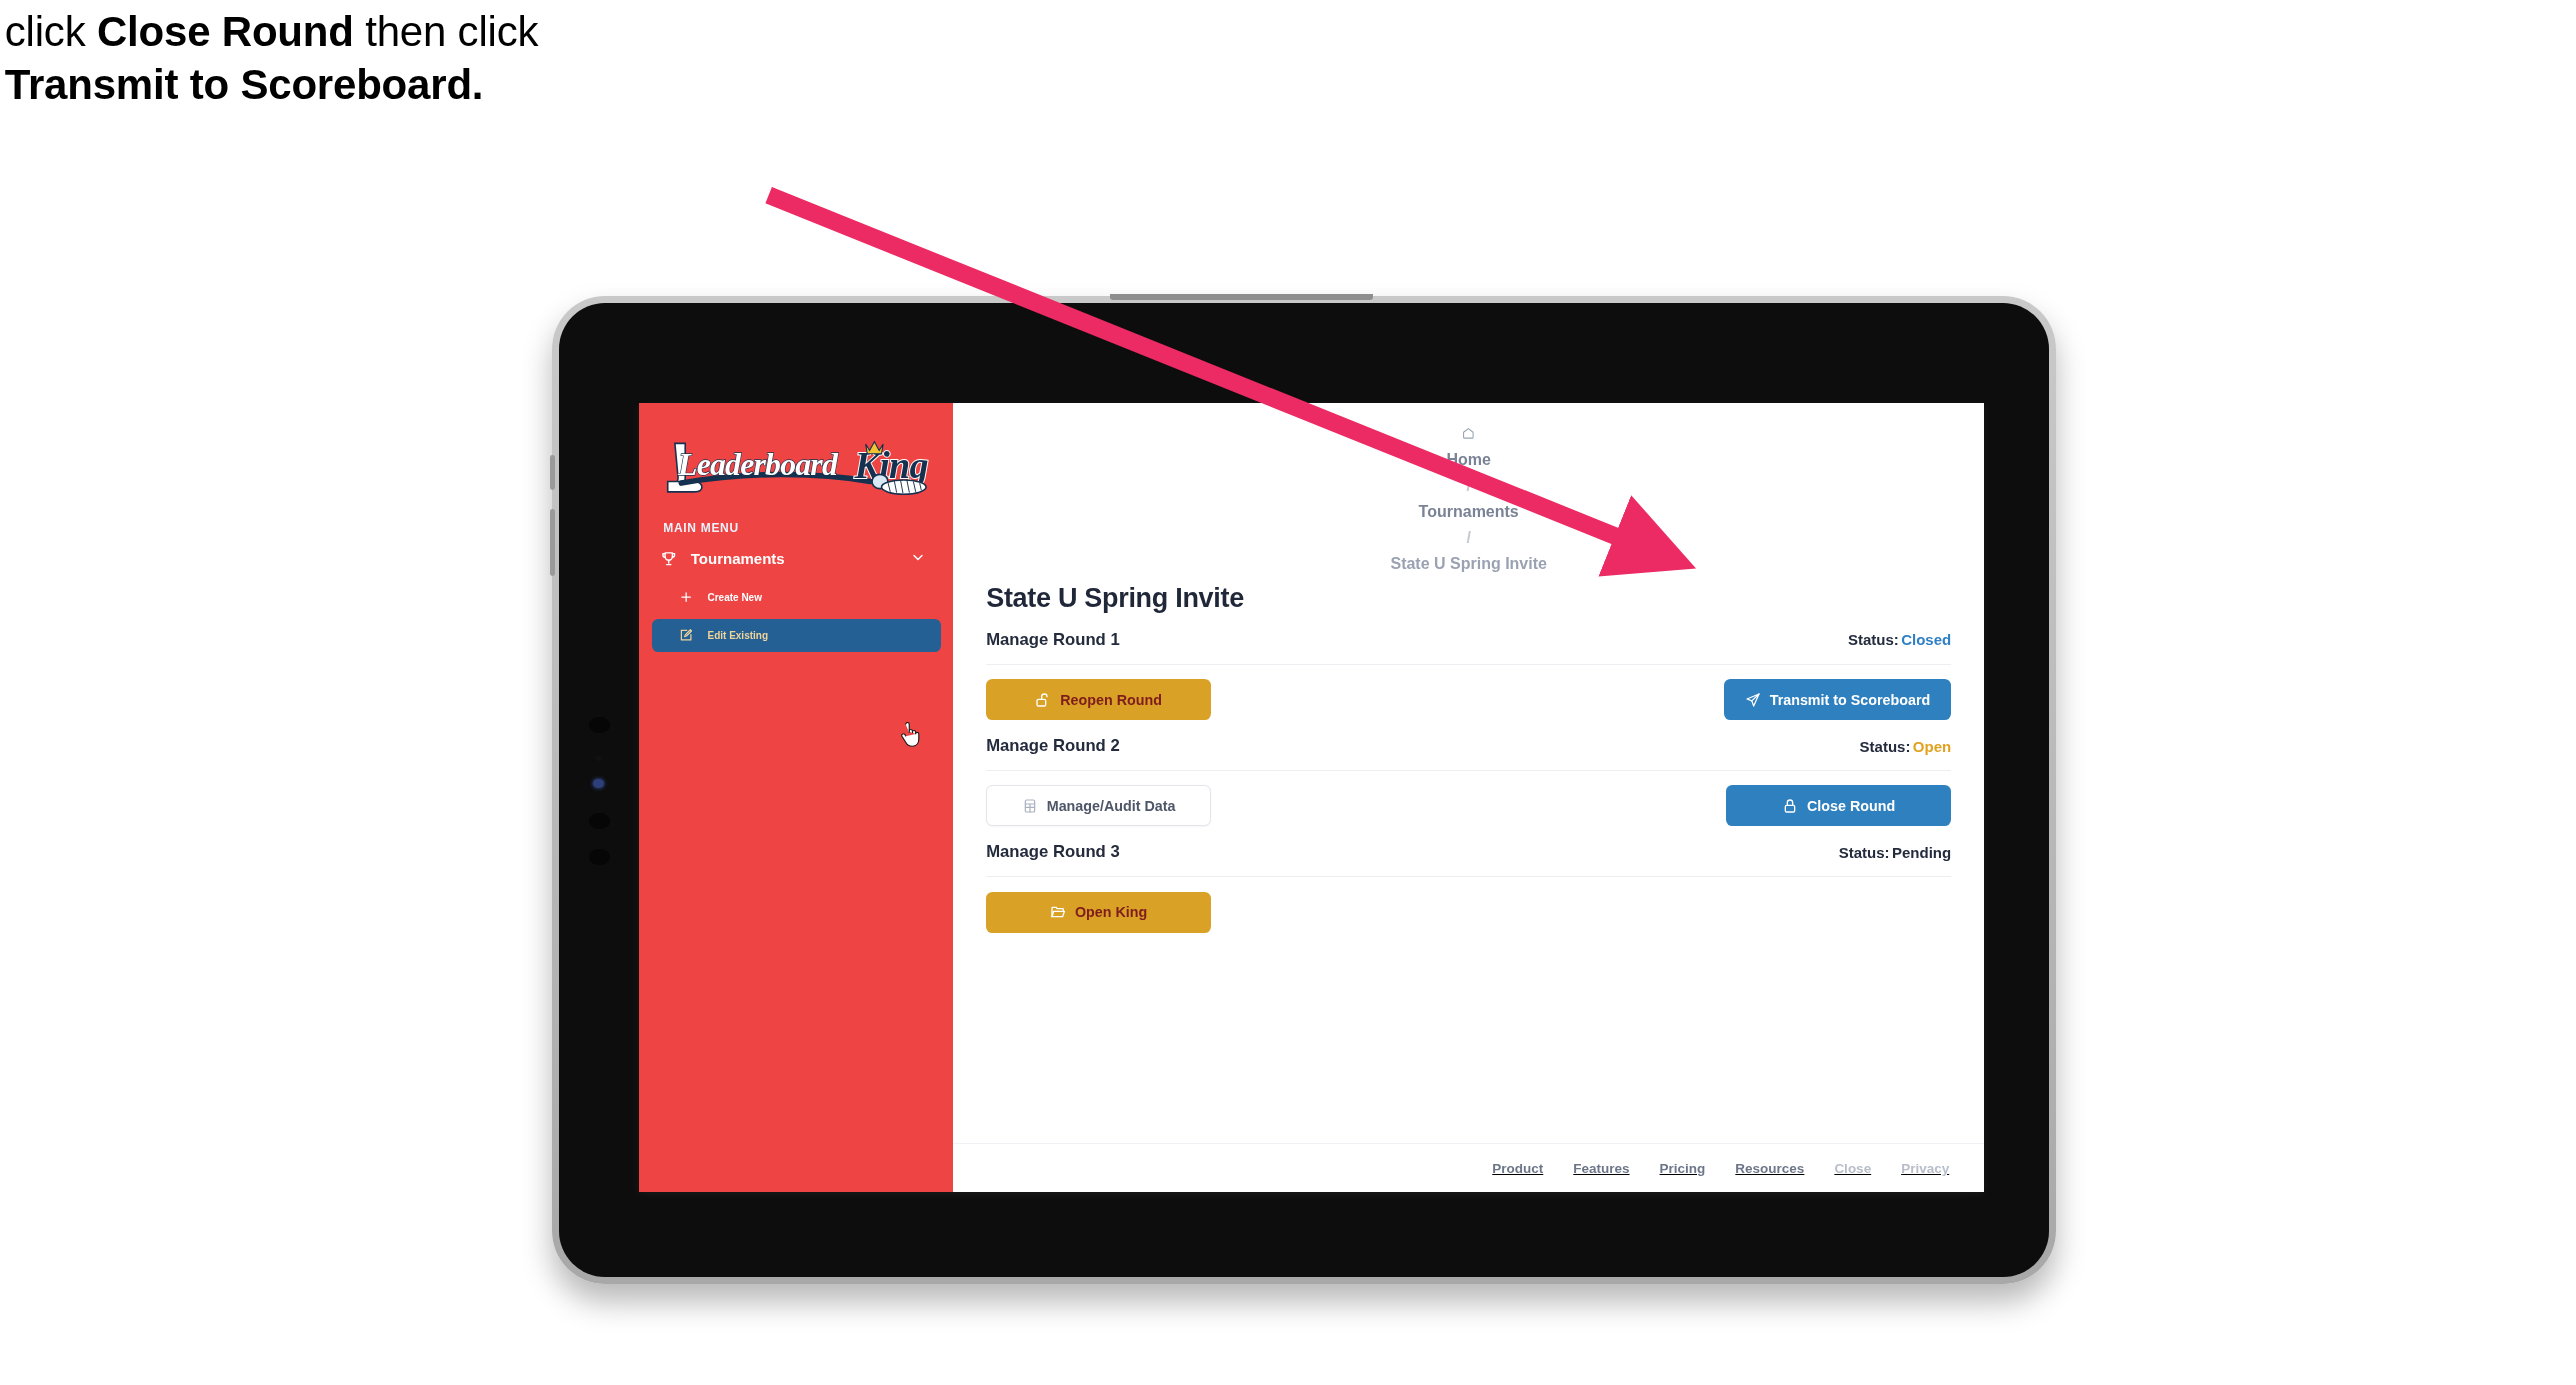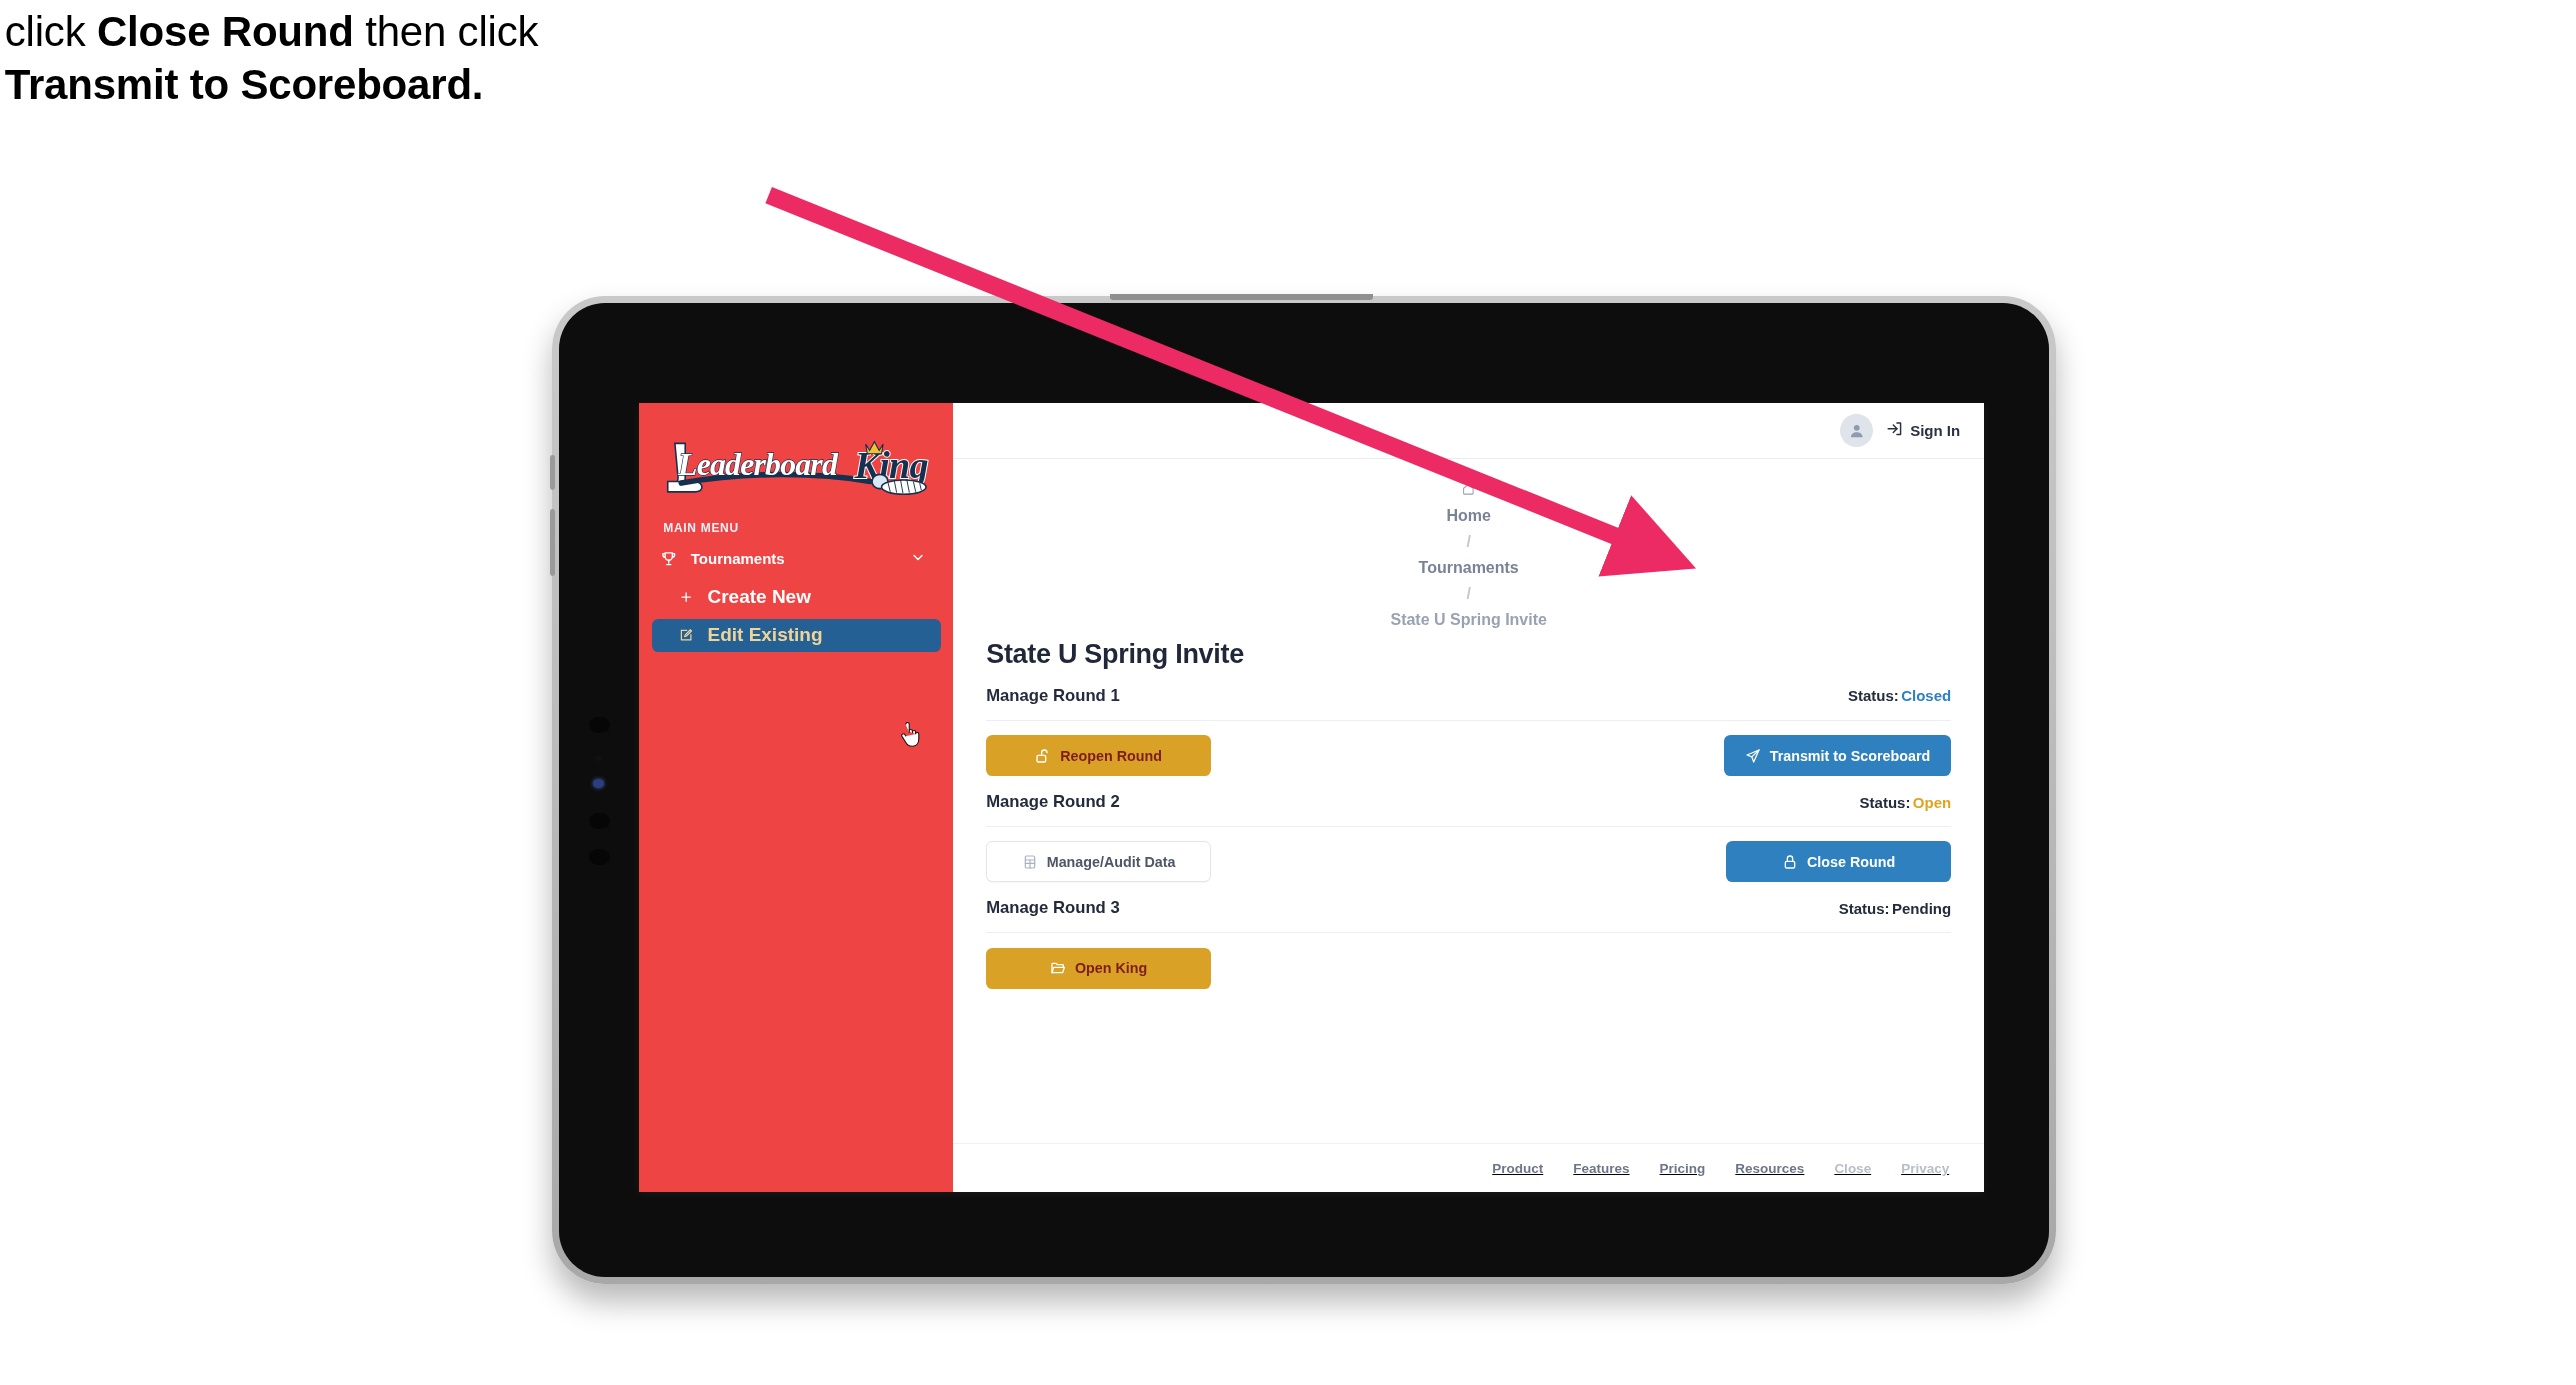--- a/index.html
+++ b/index.html
@@ -316,24 +316,6 @@
 
         <div class="main">
 
-          <div class="topbar">
-            <div class="avatar">
-              <svg width="17.5" height="17.5" viewBox="0 0 24 24" fill="#8d9bb0">
-                  <circle cx="12" cy="8" r="4"></circle>
-                  <path d="M4 21c0-4.4 3.6-7 8-7s8 2.6 8 7z"></path>
-                </svg>
-            </div>
-            <div class="signin">
-              <span>
-                <svg width="17.5" height="17.5" viewBox="0 0 24 24" fill="none" stroke="#2b3243" stroke-width="2" stroke-linecap="round" stroke-linejoin="round">
-                  <polyline points="10 17 15 12 10 7"></polyline>
-                    <line x1="15" y1="12" x2="3" y2="12"></line>
-                    <path d="M15 4h5v16h-5"></path>
-                </svg>
-              </span>
-              <span>Sign In</span>
-            </div>
-          </div>
 
           <div class="content">
 

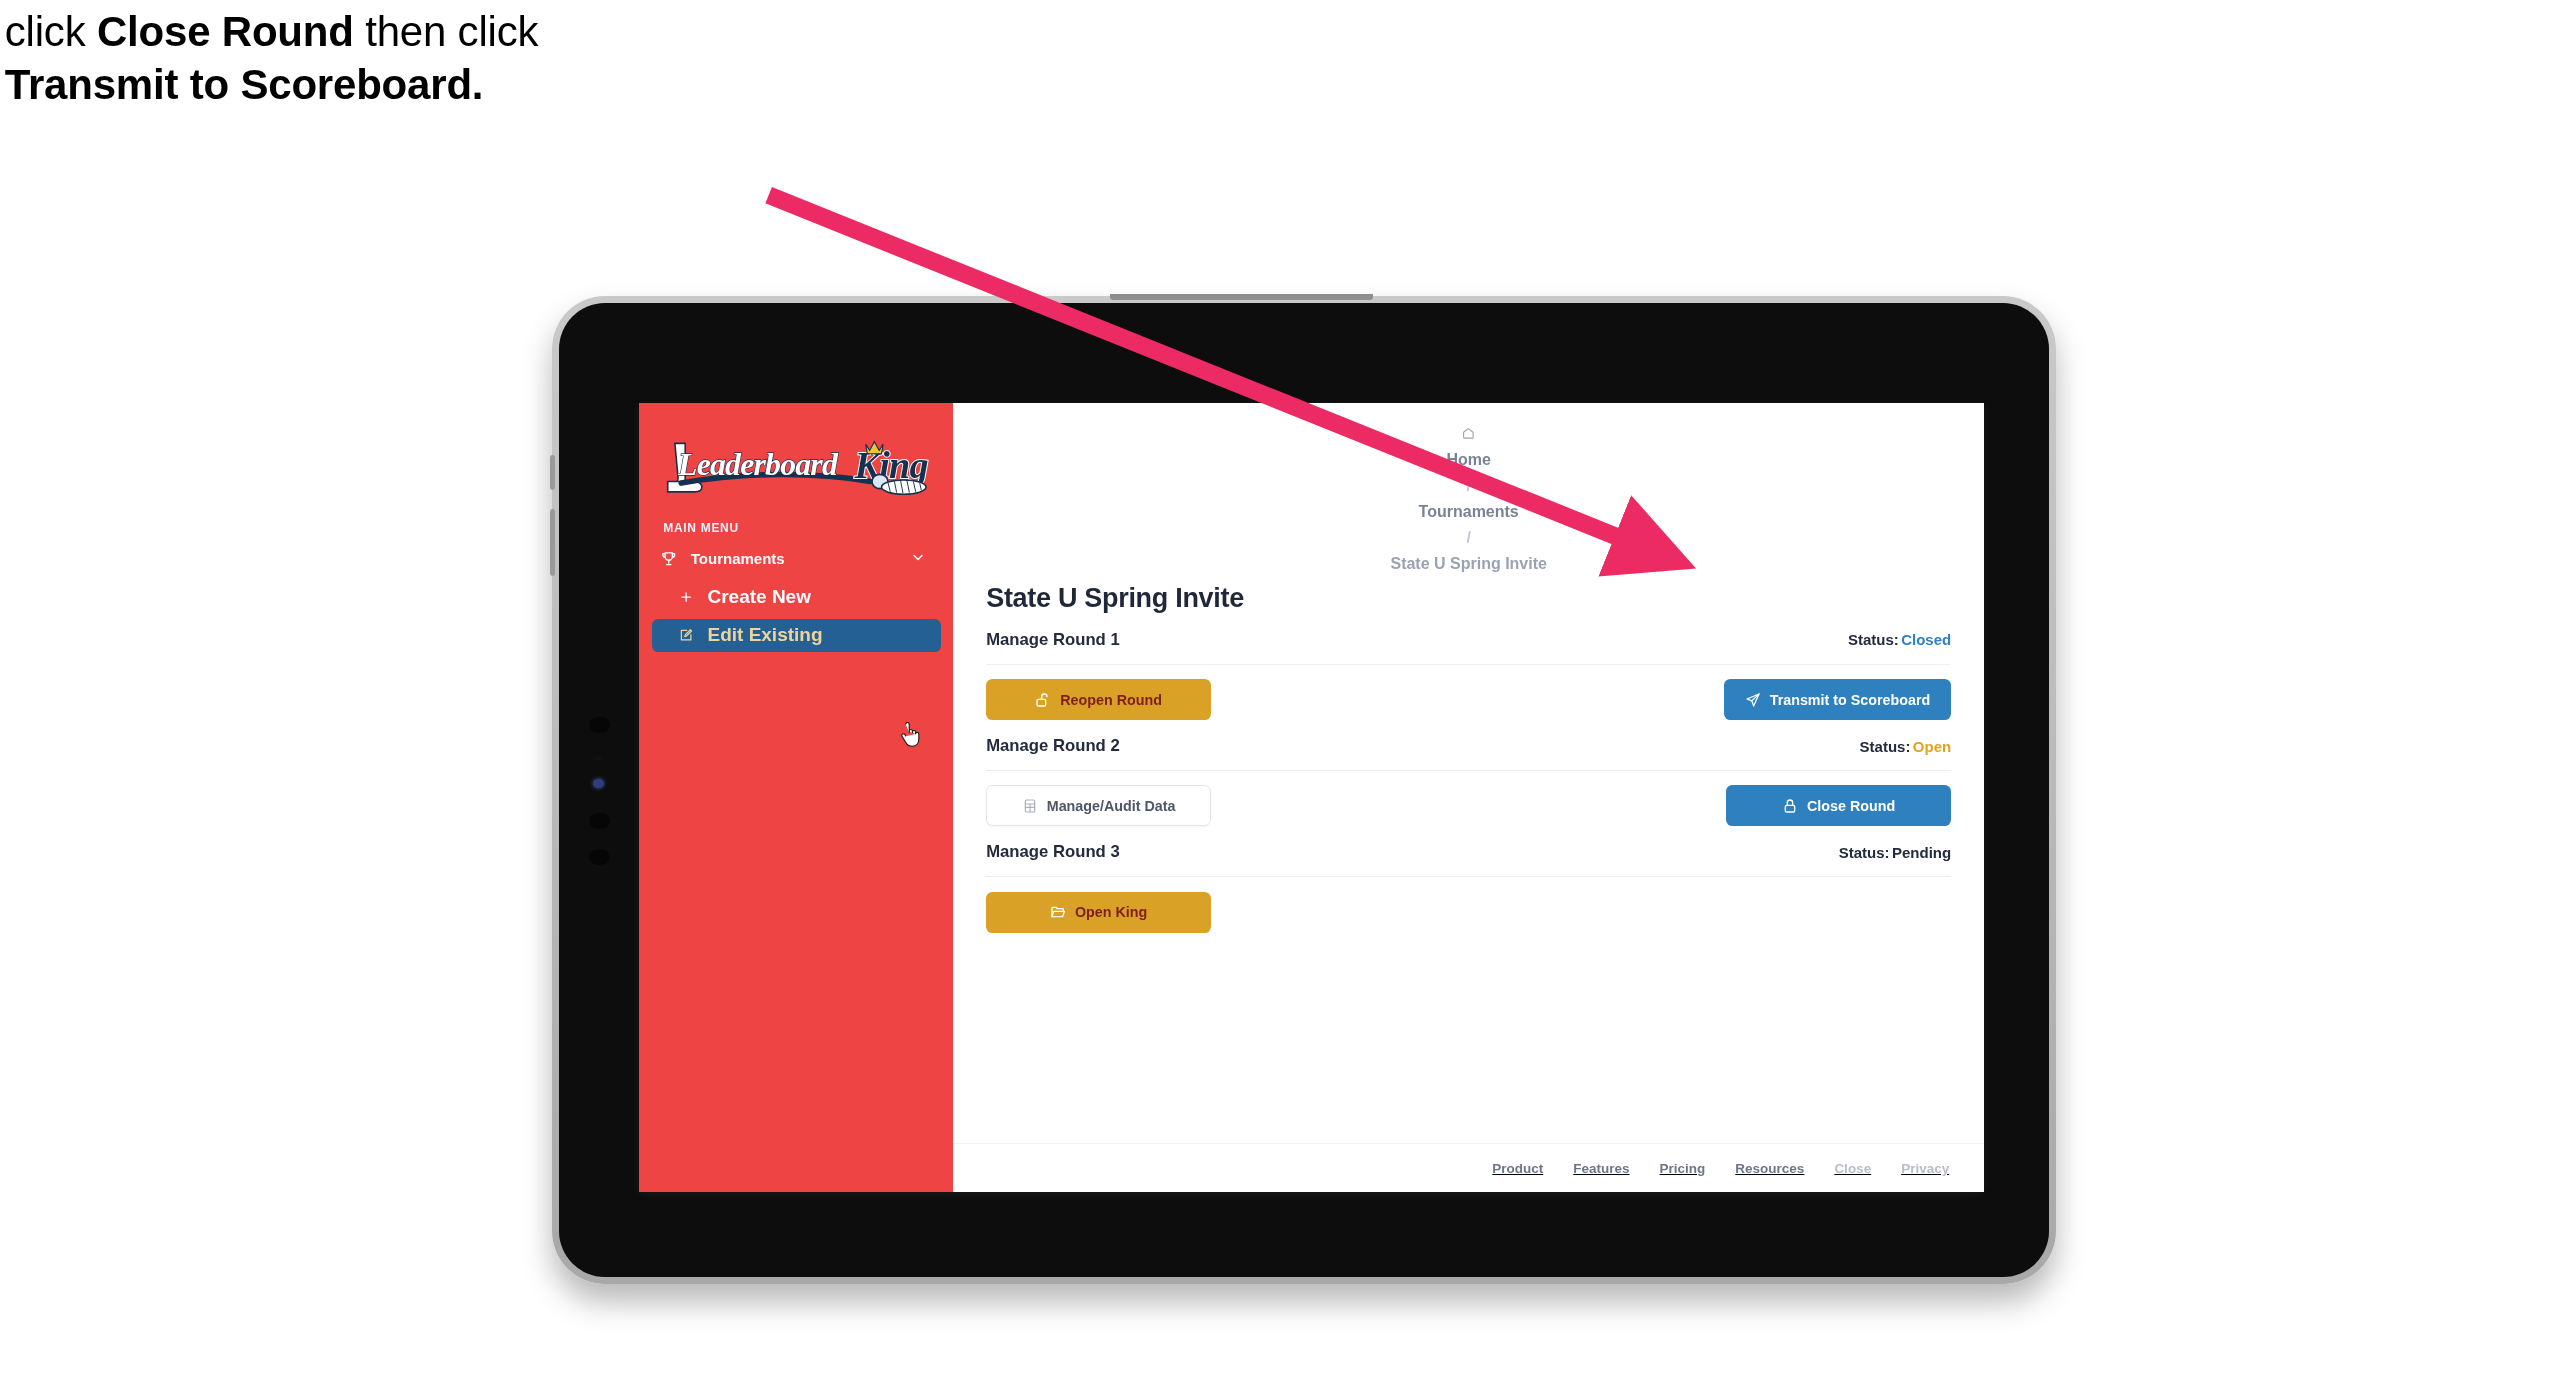--- a/index.html
+++ b/index.html
@@ -118,7 +118,7 @@
     margin: 4.8px 12.7px 0 12.7px;
     padding-left: 27px;
     border-radius: 6.4px;
-    font-size: 19px;
+    font-size: 10px;
     font-weight: 700;
     color: #ffffff;
   }

